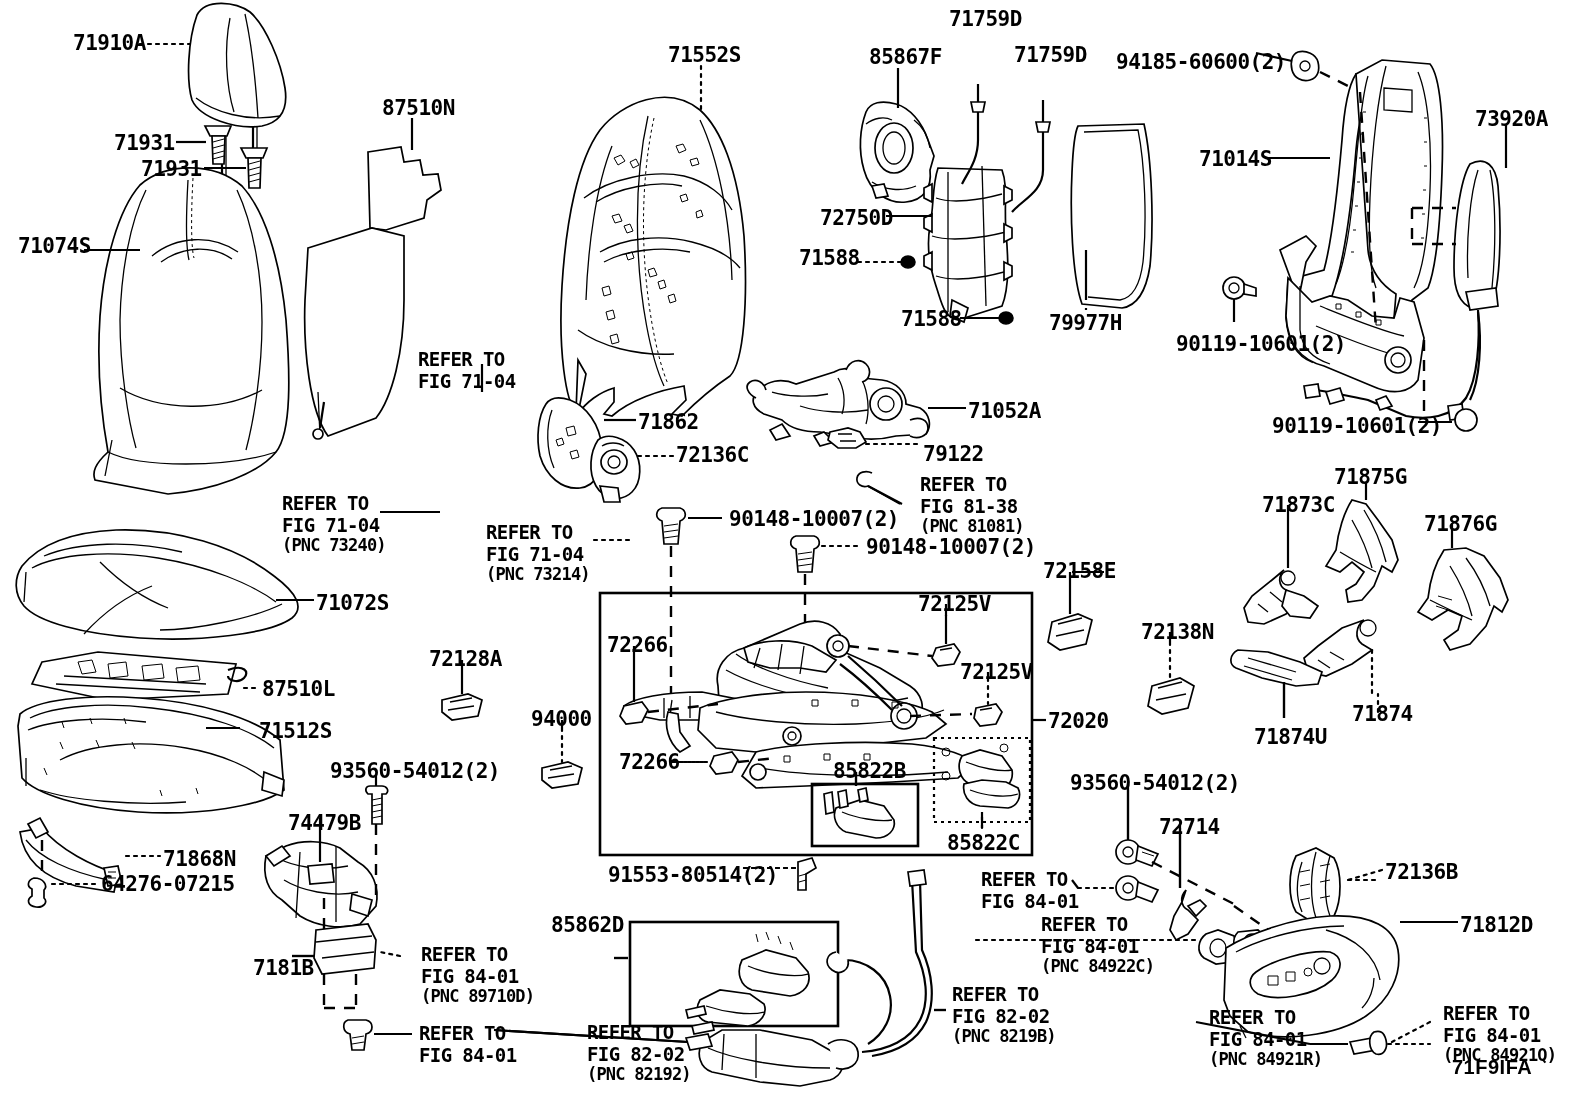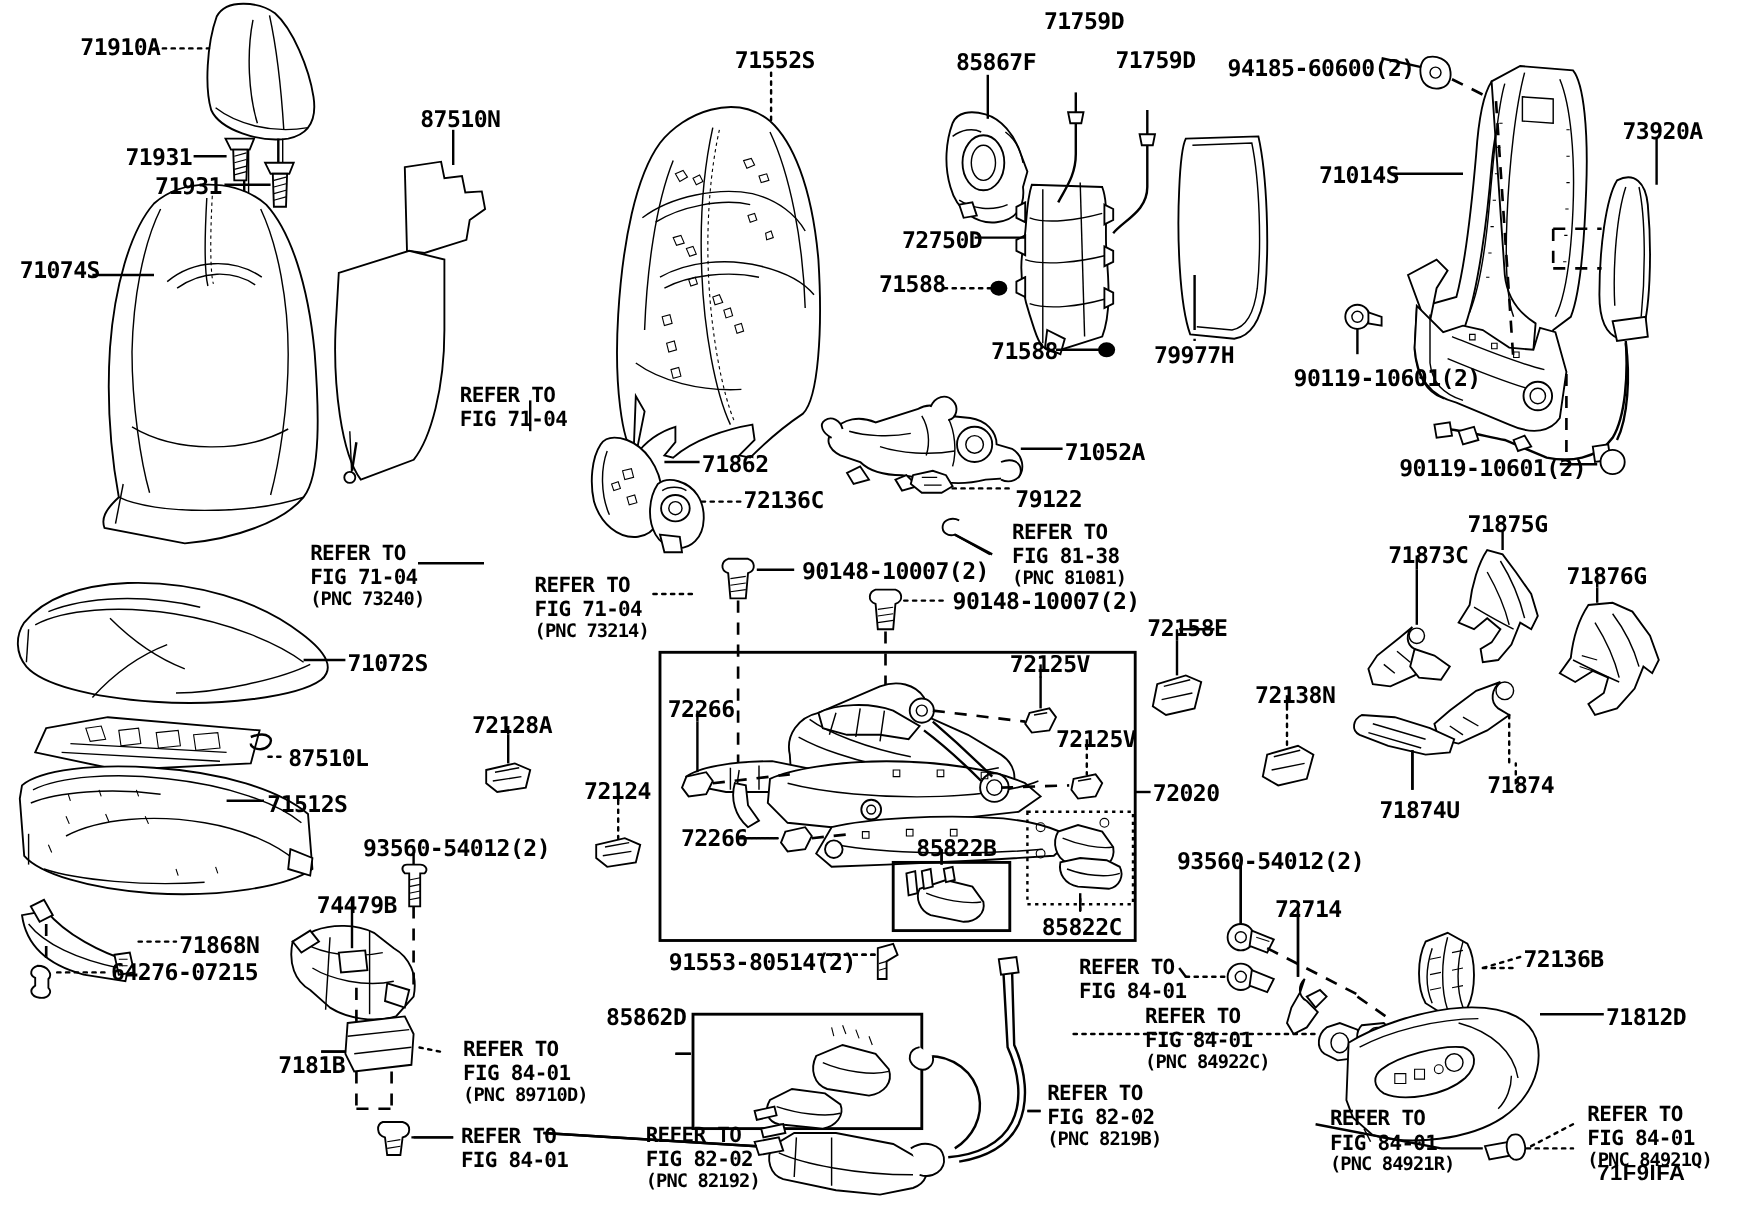--- a/index.html
+++ b/index.html
@@ -690,7 +690,7 @@
       <div class="lbl" style="left: 833px; top: 760px;">85822B</div>
       <div class="lbl" style="left: 947px; top: 832px;">85822C</div>
       <div class="lbl" style="left: 262px; top: 678px;">87510L</div>
-      <div class="lbl" style="left: 243px; top: 720px; text-align: right;">71512S</div>
+      <div class="lbl" style="left: 259px; top: 720px; text-align: right;">71512S</div>
       <div class="lbl" style="left: 330px; top: 760px;">93560-54012(2)</div>
       <div class="lbl" style="left: 288px; top: 812px;">74479B</div>
       <div class="lbl" style="left: 163px; top: 848px; text-align: right;">71868N</div>

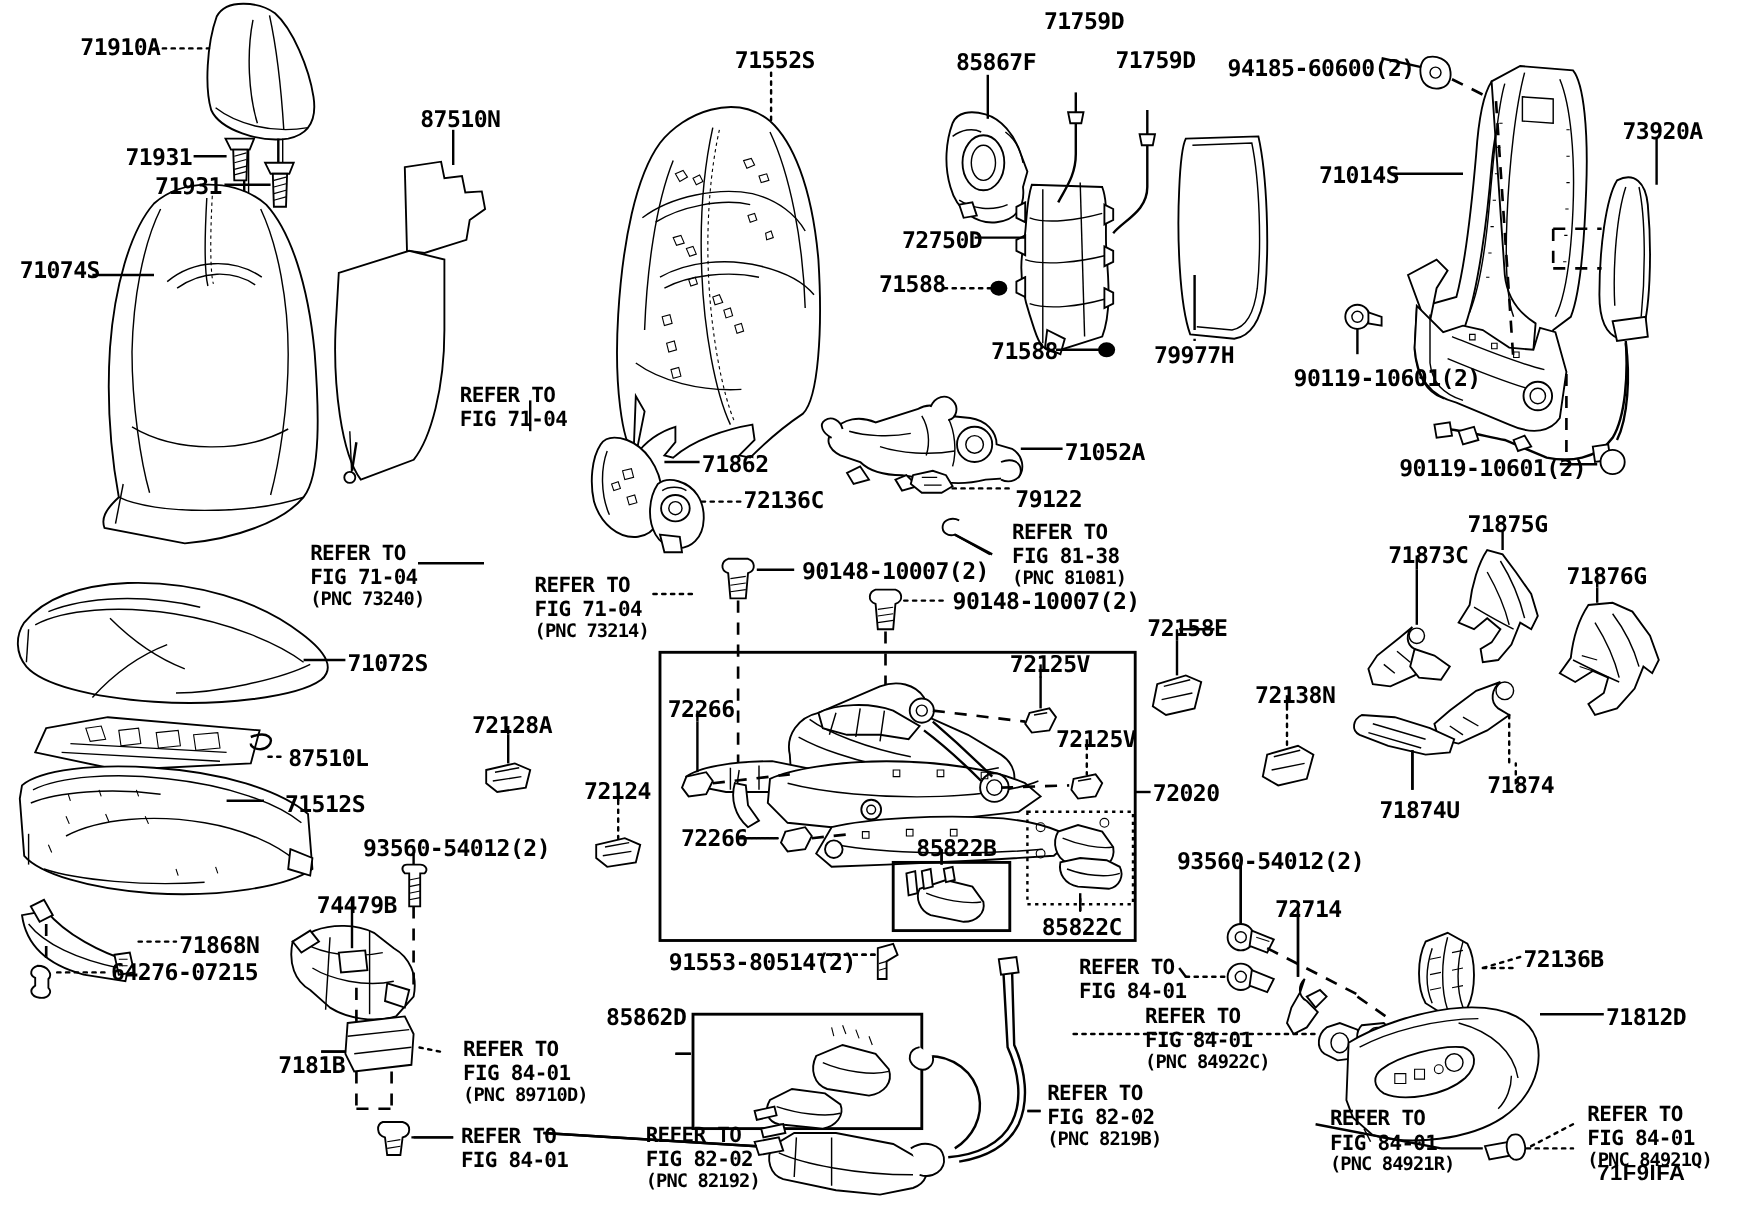--- a/index.html
+++ b/index.html
@@ -682,7 +682,7 @@
       <div class="lbl" style="left: 960px; top: 661px;">72125V</div>
       <div class="lbl" style="left: 1141px; top: 621px;">72138N</div>
       <div class="lbl" style="left: 429px; top: 648px;">72128A</div>
-      <div class="lbl" style="left: 531px; top: 708px;">72124</div>
+      <div class="lbl" style="left: 531px; top: 708px;">94000</div>
       <div class="lbl" style="left: 1048px; top: 710px;">72020</div>
       <div class="lbl" style="left: 1352px; top: 703px;">71874</div>
       <div class="lbl" style="left: 1254px; top: 726px; text-align: center;">71874U</div>

